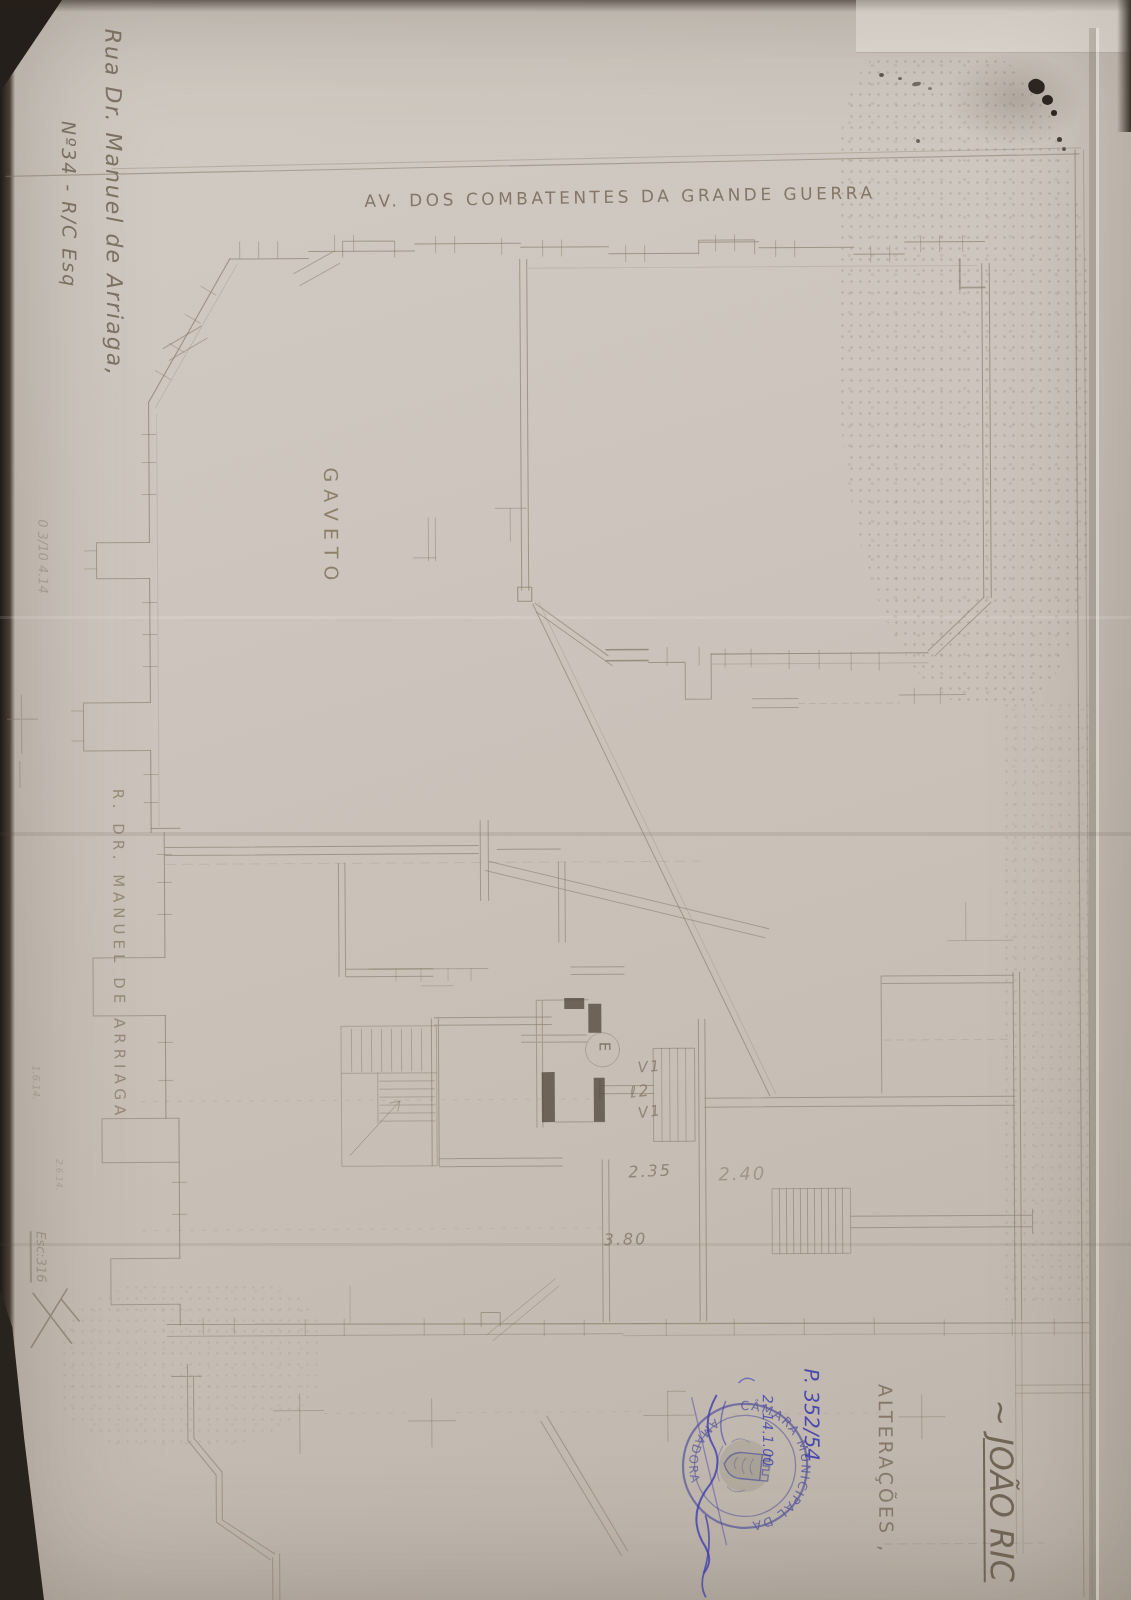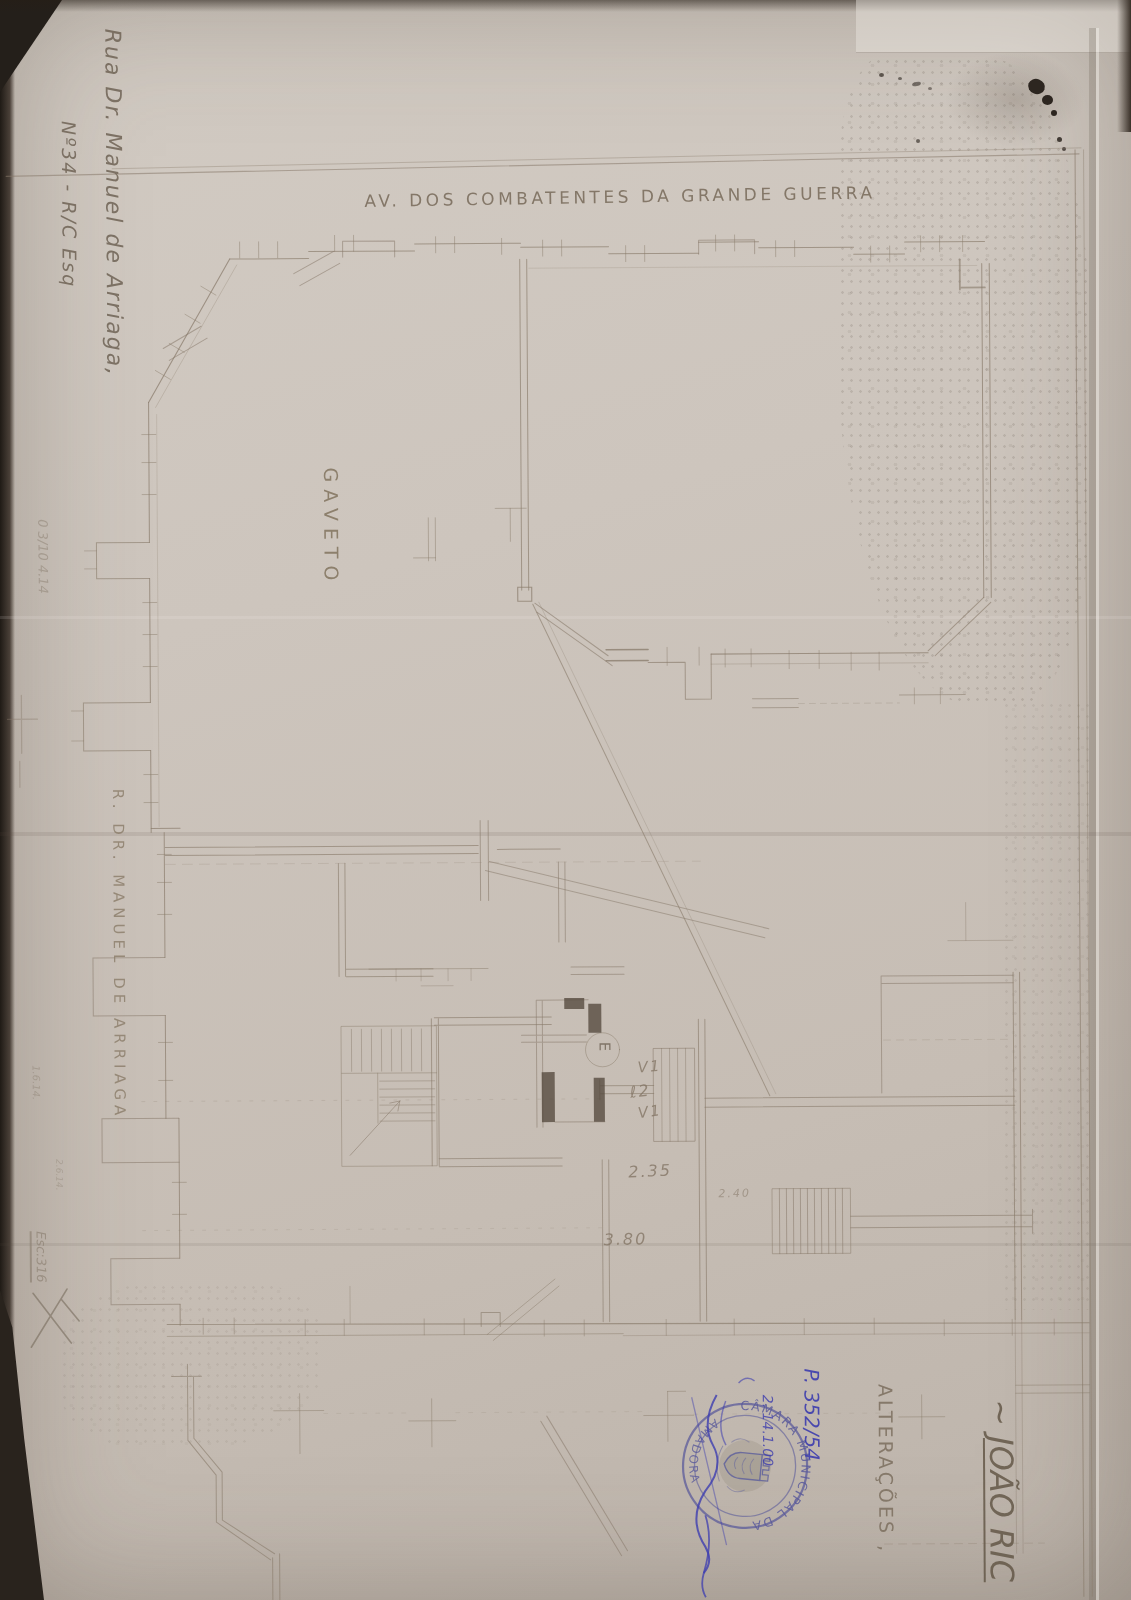--- a/index.html
+++ b/index.html
@@ -259,7 +259,7 @@
 
 <div class="dim-label" style="left:626px;top:1162px;transform:rotate(-2deg);">2.35</div>
 <div class="dim-label" style="left:601px;top:1230px;transform:rotate(-1deg);">3.80</div>
-<div class="dim-label" style="left:716px;top:1188px;font-size:11px;opacity:.55;transform:rotate(-1deg);">2.40</div>
+<div class="dim-label" style="left:716px;top:1164px;font-size:18px;opacity:.55;transform:rotate(-1deg);">2.40</div>
 
 </div>
 

